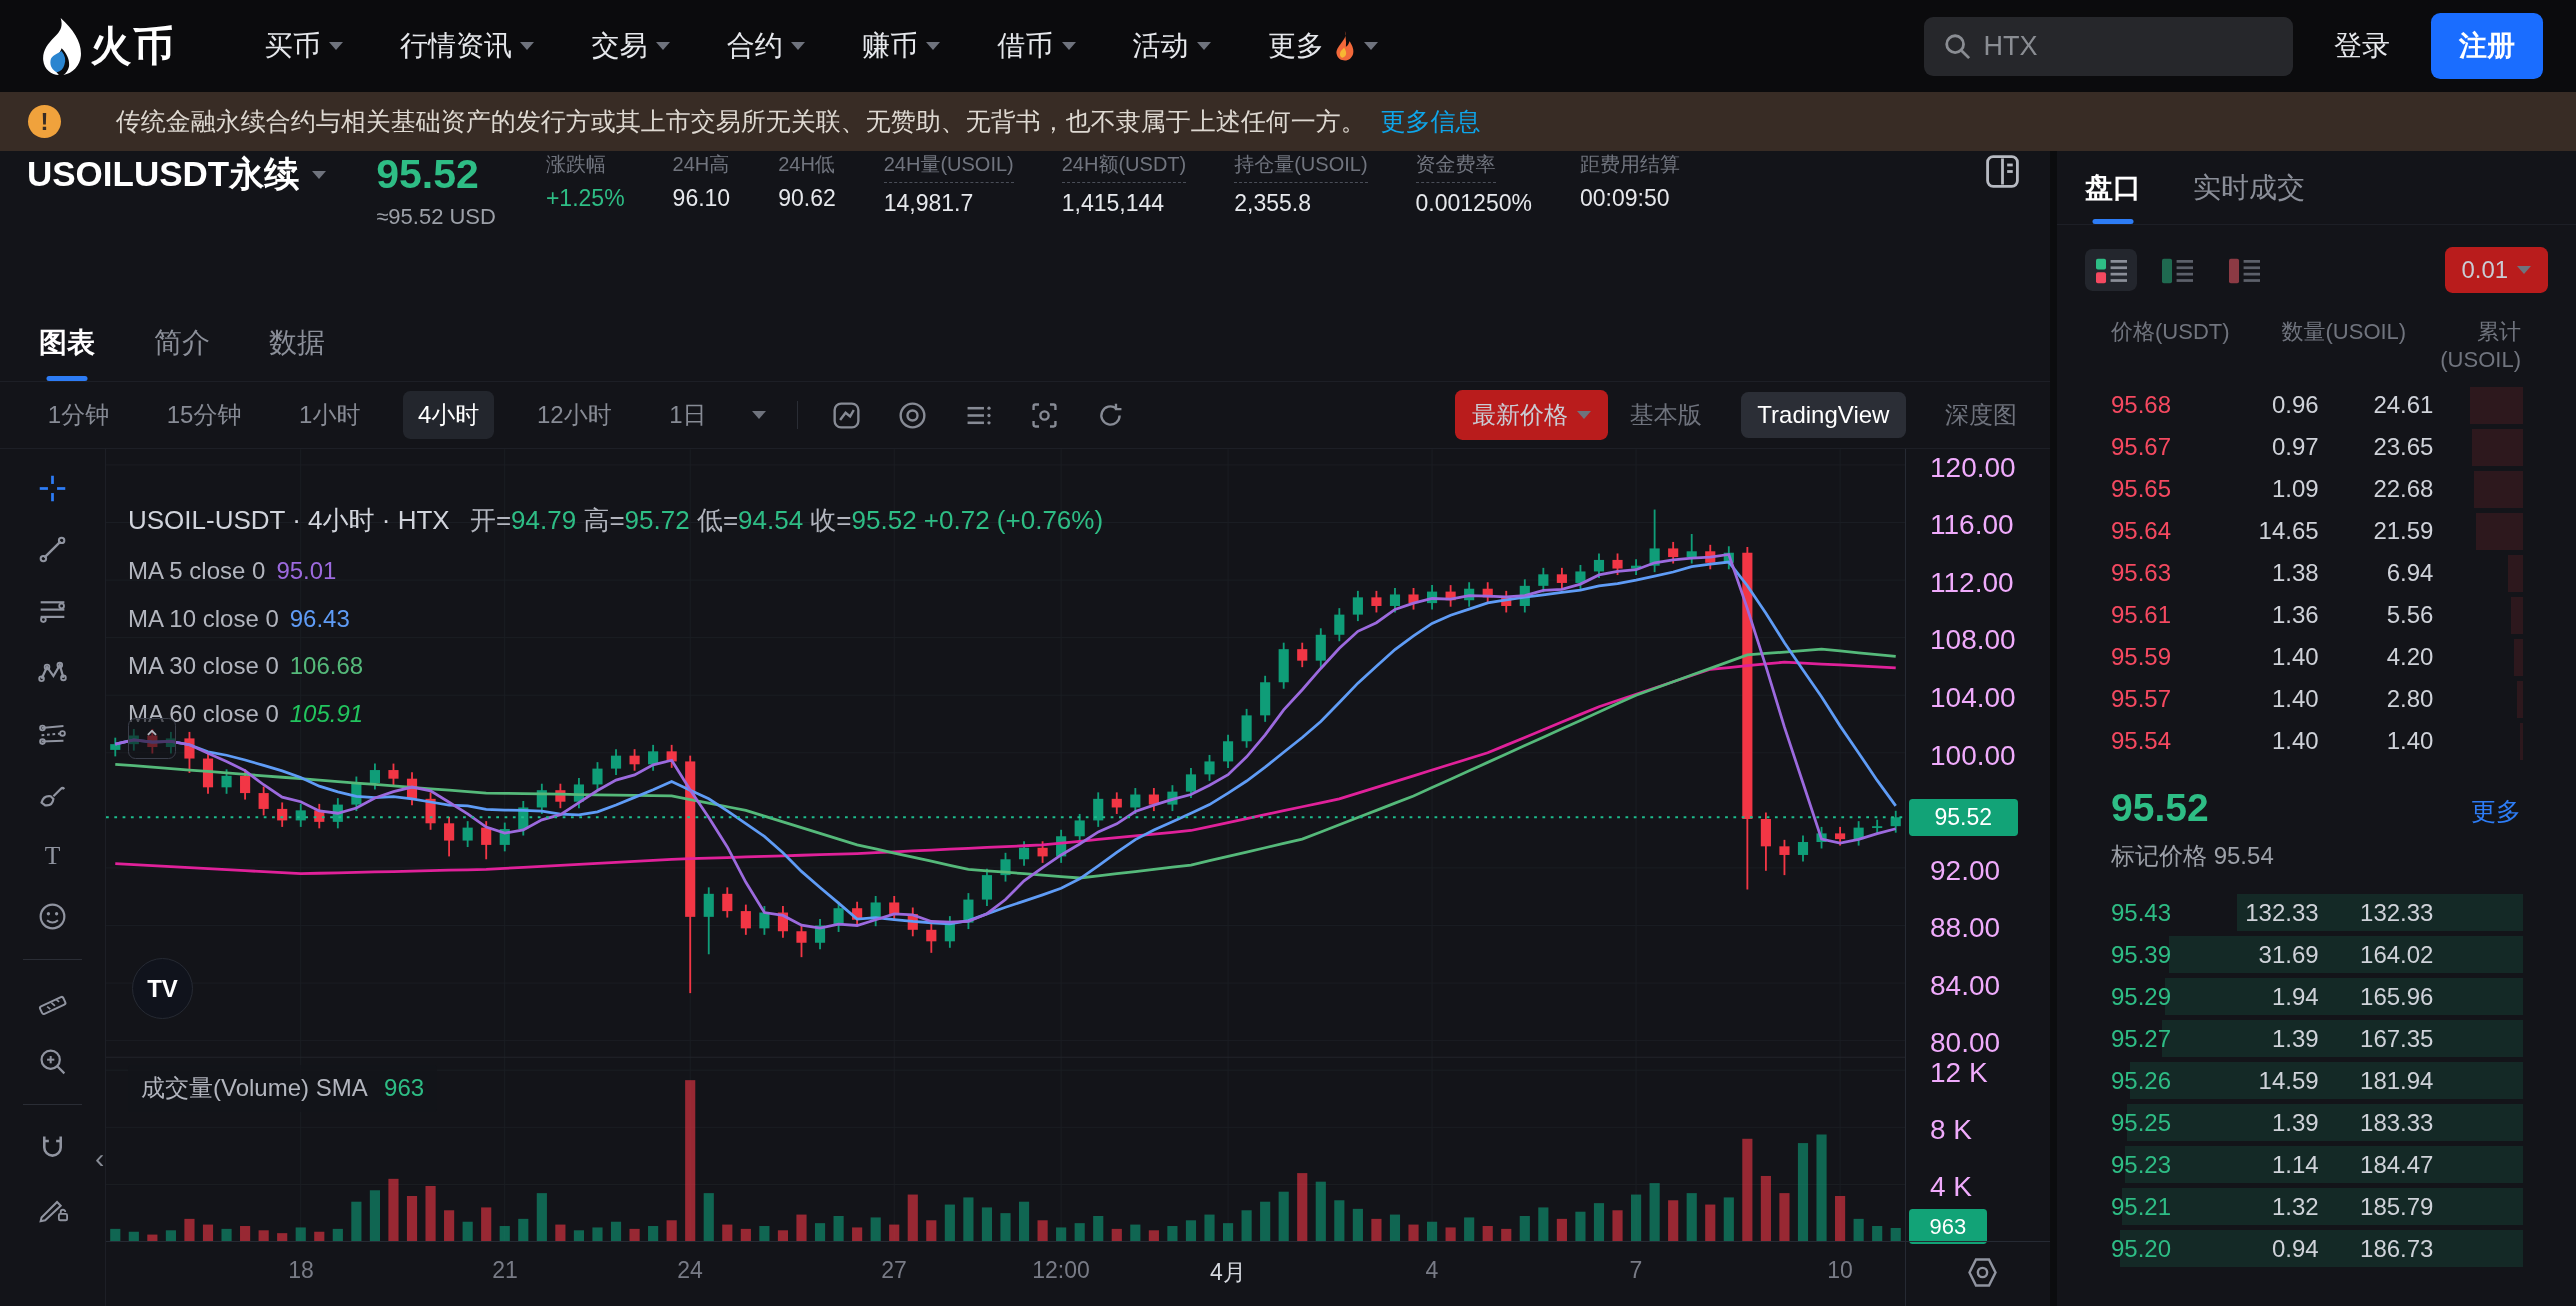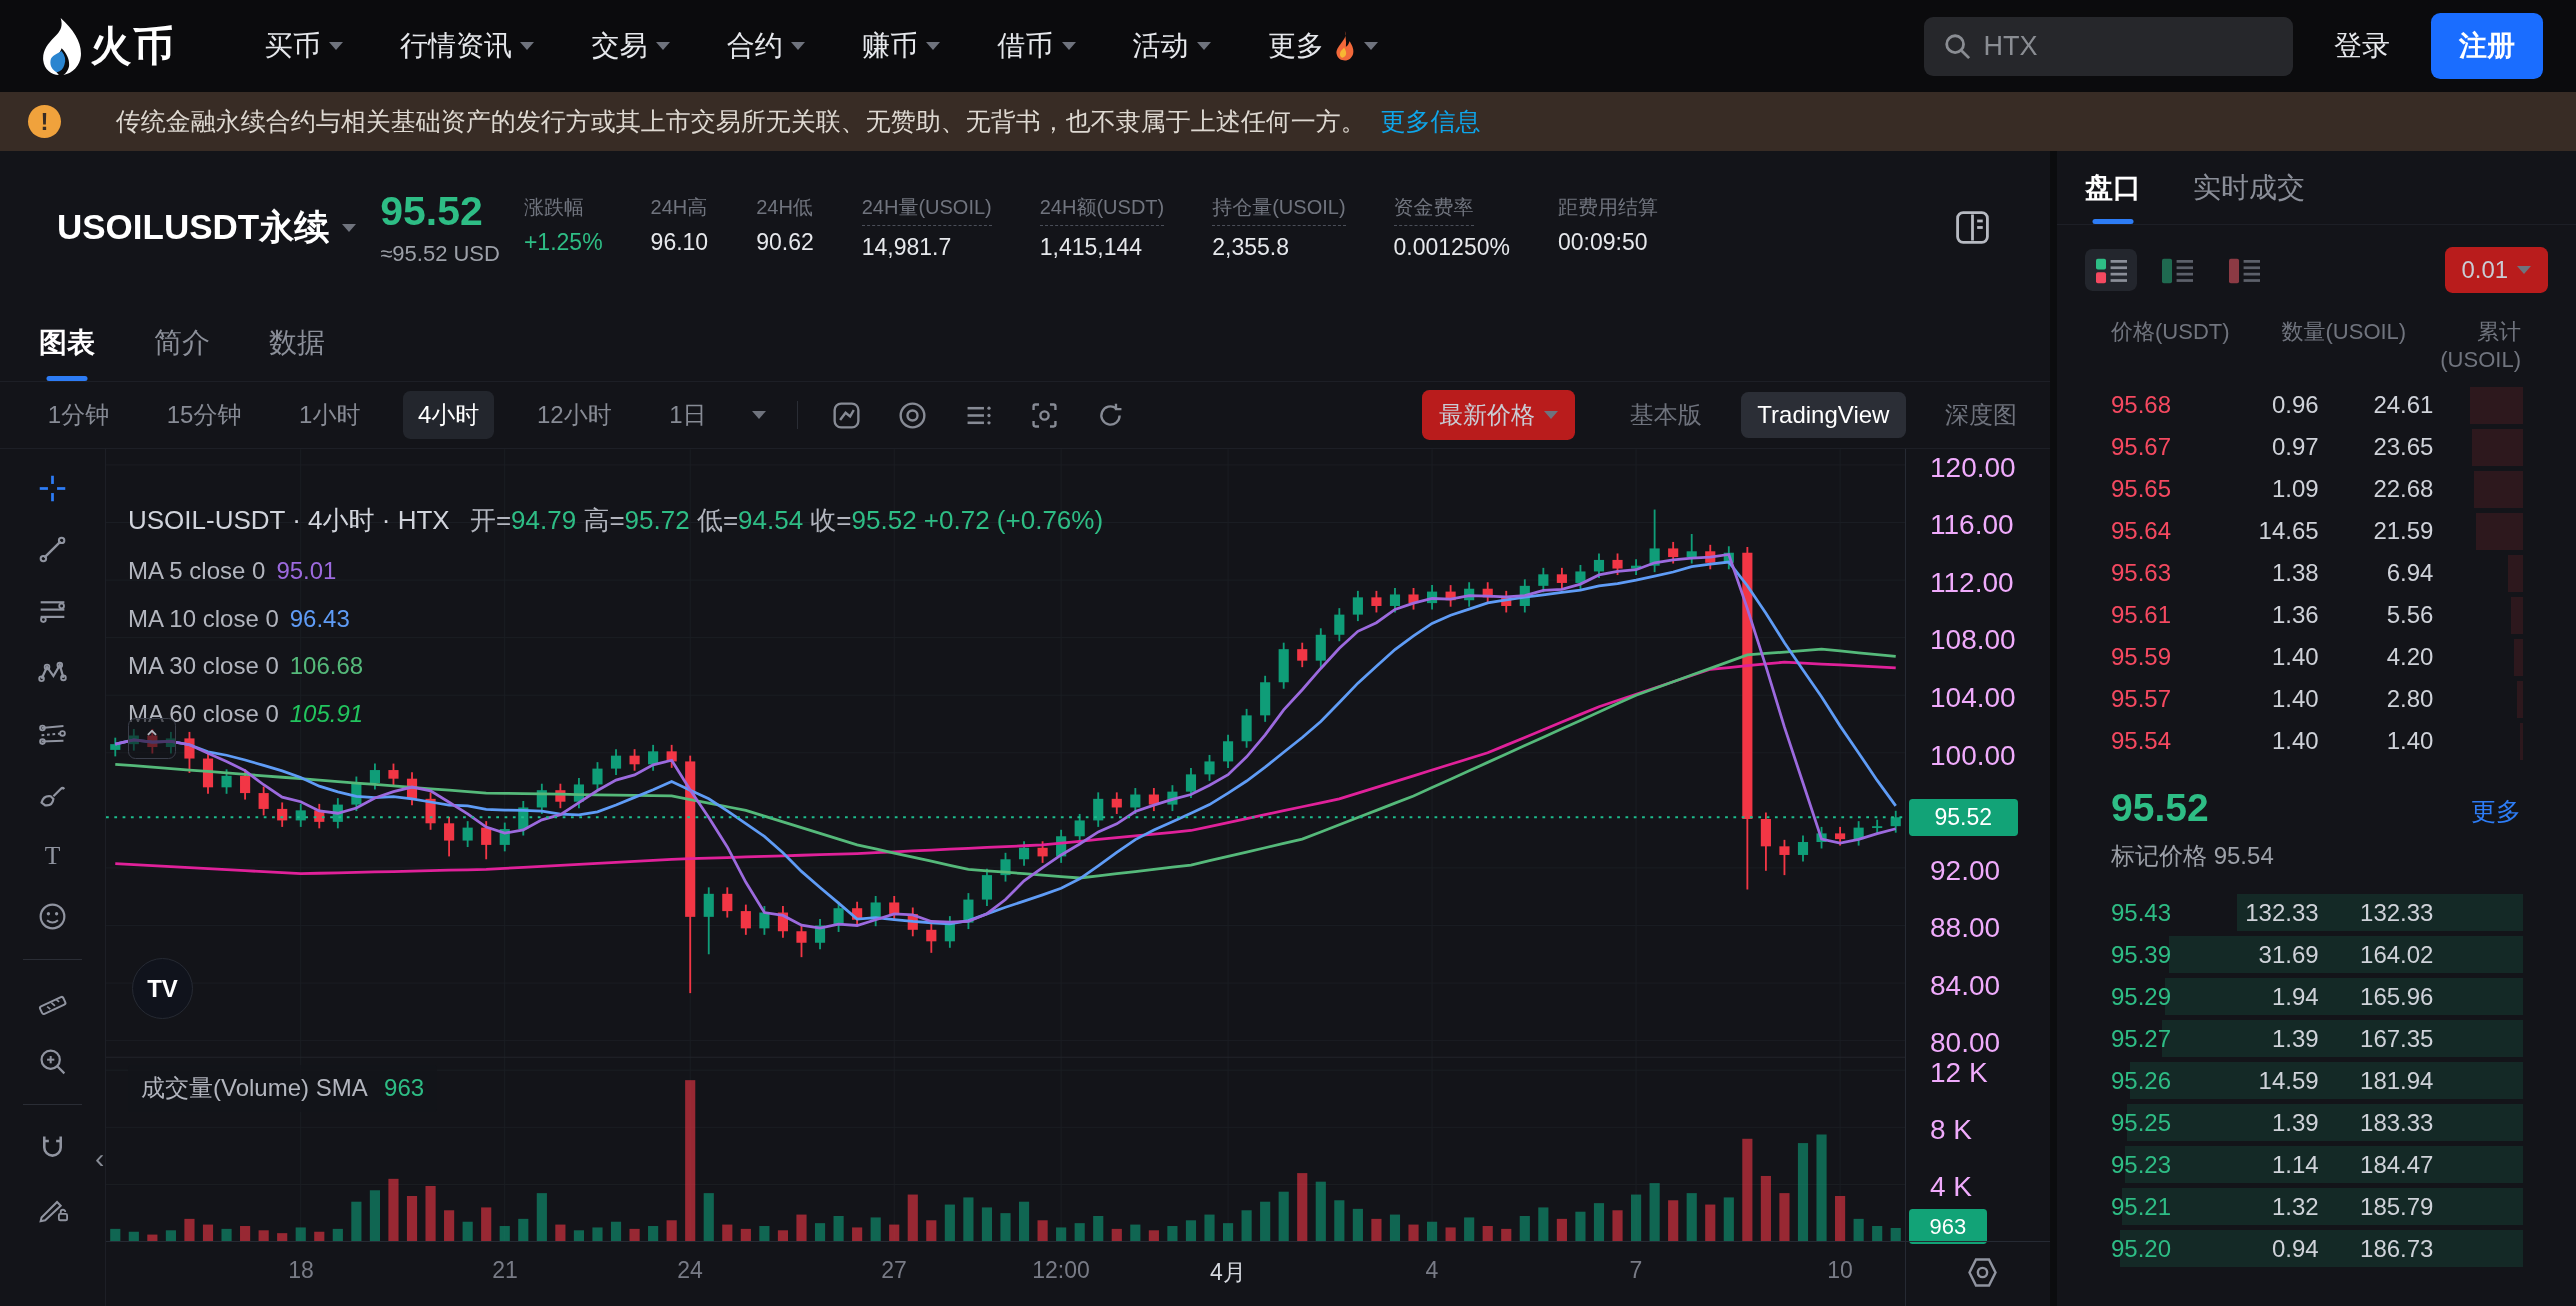--- a/index.html
+++ b/index.html
@@ -40,7 +40,7 @@
   .book-card { position:absolute; left:2057px; top:151px; width:519px; bottom:0; background:#131419; }
 
   
-  .c-header { height:153px; display:flex; align-items:center; padding:0 57px; gap:24px; }
+  .c-header { height:153px; display:flex; align-items:flex-start; padding:0 27px; gap:50px; }
   .c-name { display:flex; align-items:center; gap:13px; font-size:35px; font-weight:bold; color:#fff; cursor:pointer; }
   .c-price-block { display:flex; flex-direction:column; gap:5.5px; }
   .c-price { font-size:41px; font-weight:bold; color:#2ebd85; }

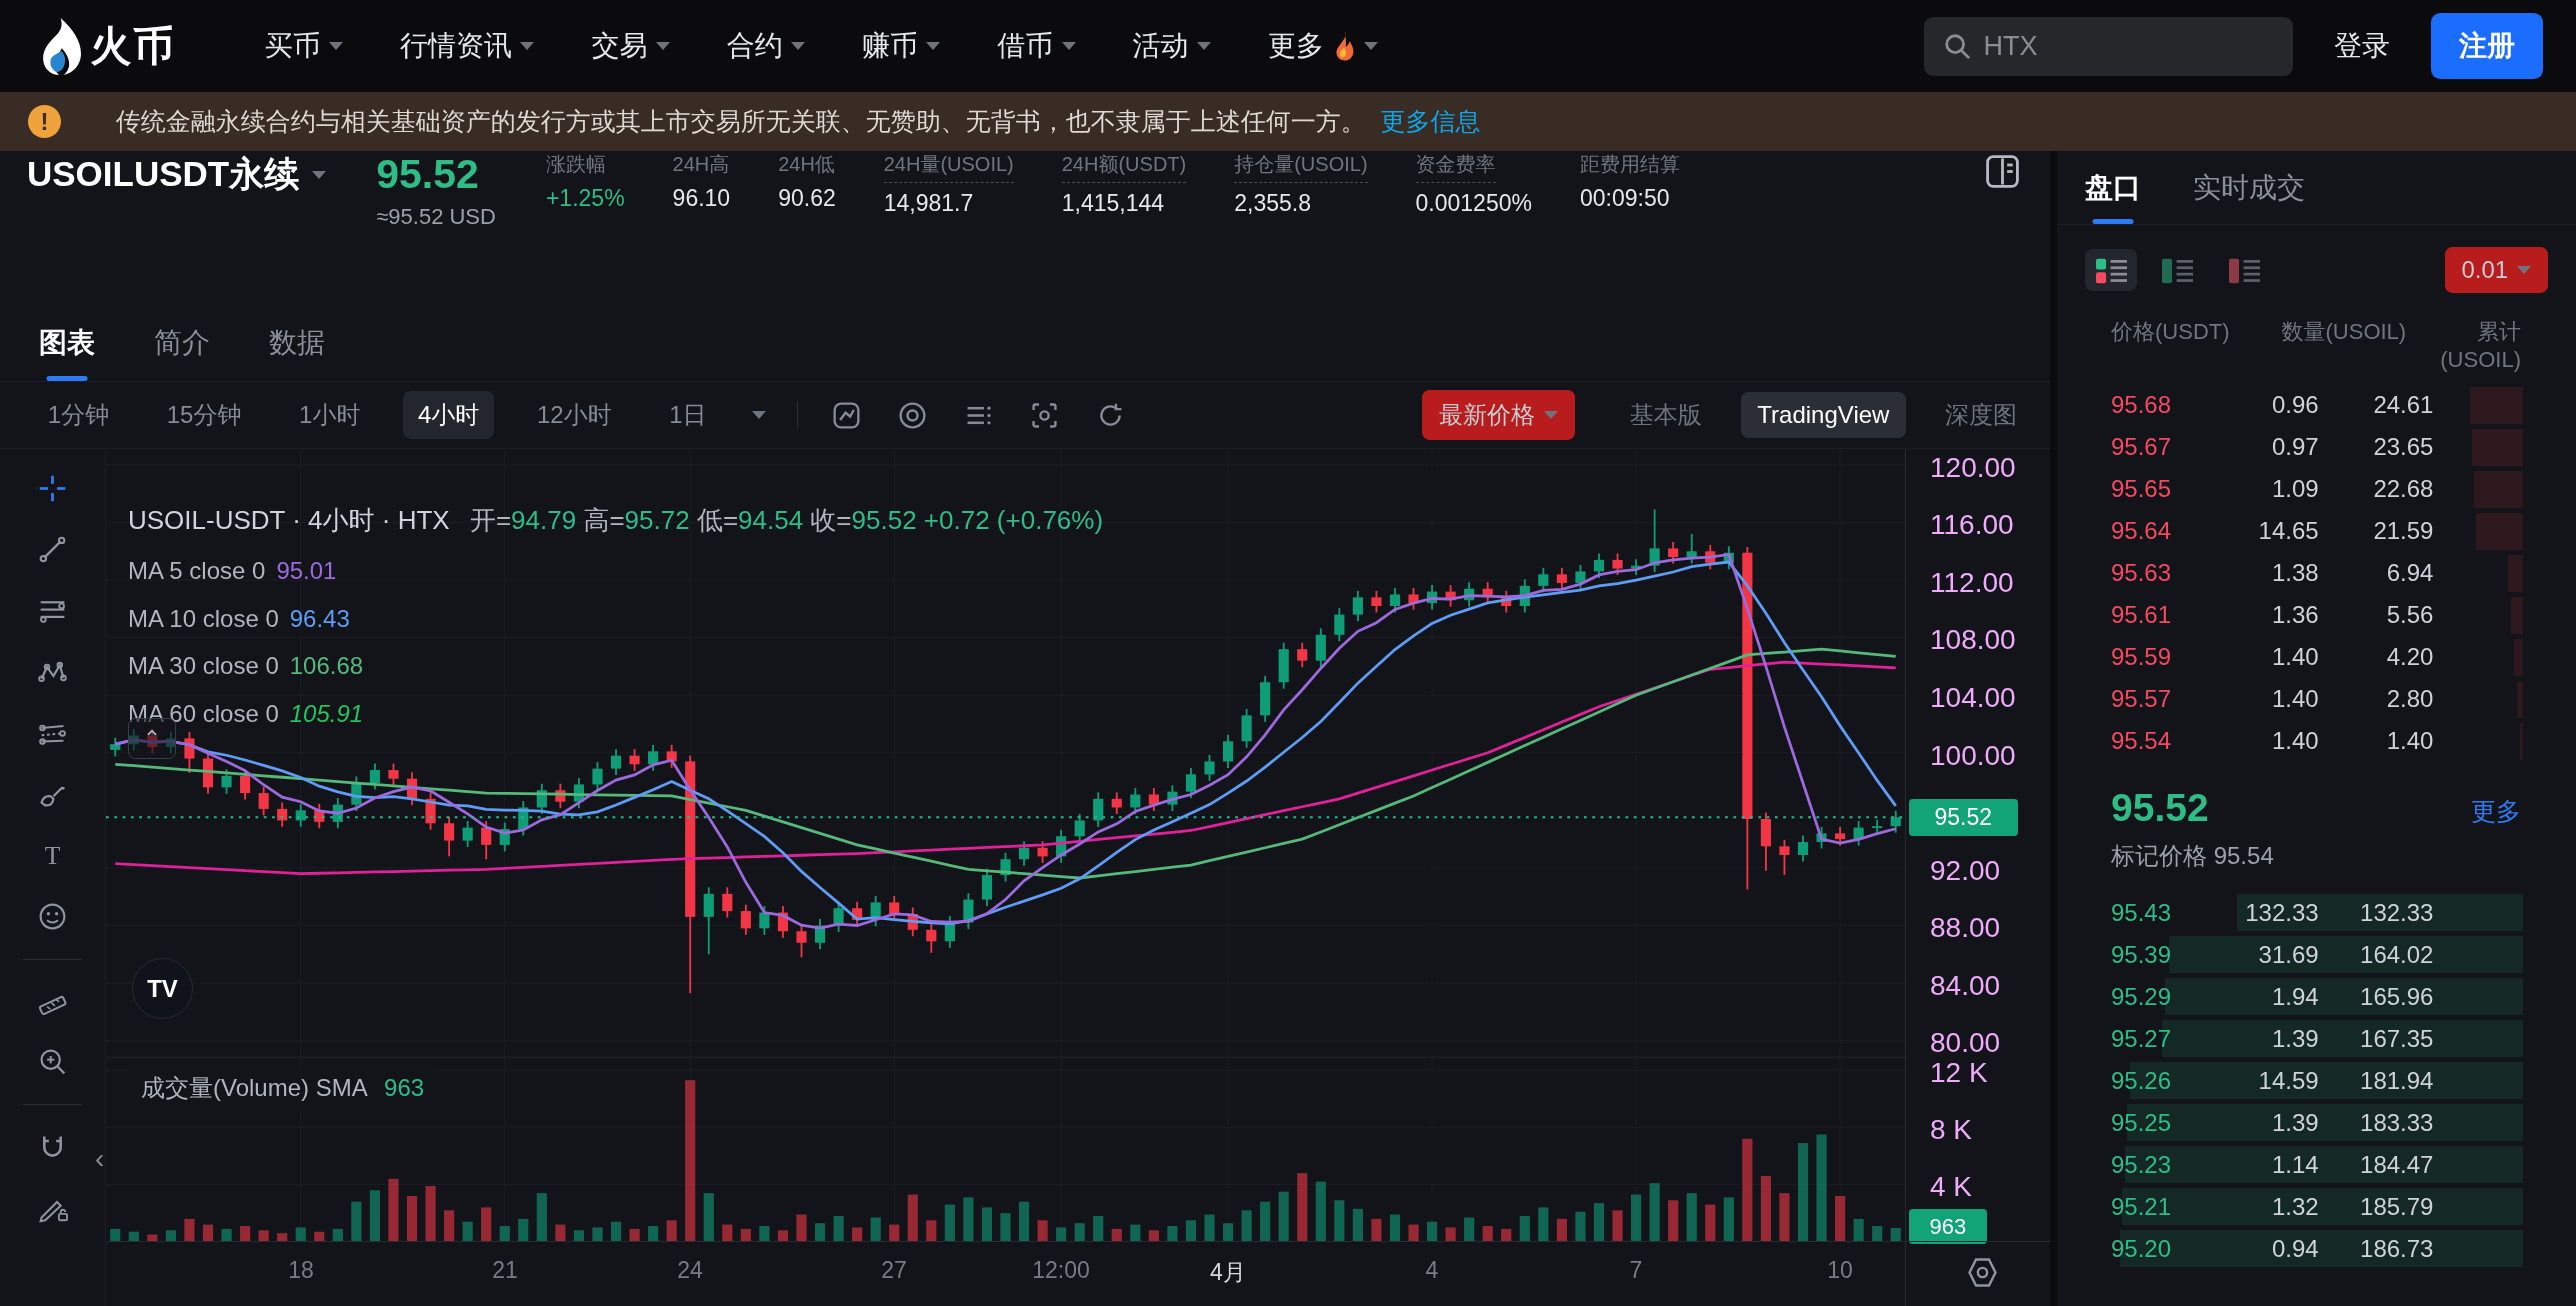--- a/index.html
+++ b/index.html
@@ -68,7 +68,7 @@
   .tf.active { background:#23262d; color:#fff; }
   .vdiv { width:0.9px; height:28px; background:#2a2d35; }
   .ctl-icon { width:35px; height:35px; color:#878b95; cursor:pointer; display:flex; align-items:center; justify-content:center; }
-  .ctl-right { margin-left:auto; display:flex; align-items:center; gap:55px; }
+  .ctl-right { margin-left:auto; display:flex; align-items:center; gap:22px; }
   .pill { background:#b91c1c; border-radius:7.4px; padding:9.2px 16.6px; font-size:24px; color:#c9ccd4;
           display:flex; align-items:center; gap:9.2px; cursor:pointer; }
   .view-link { font-size:24px; color:#6f737d; cursor:pointer; }

